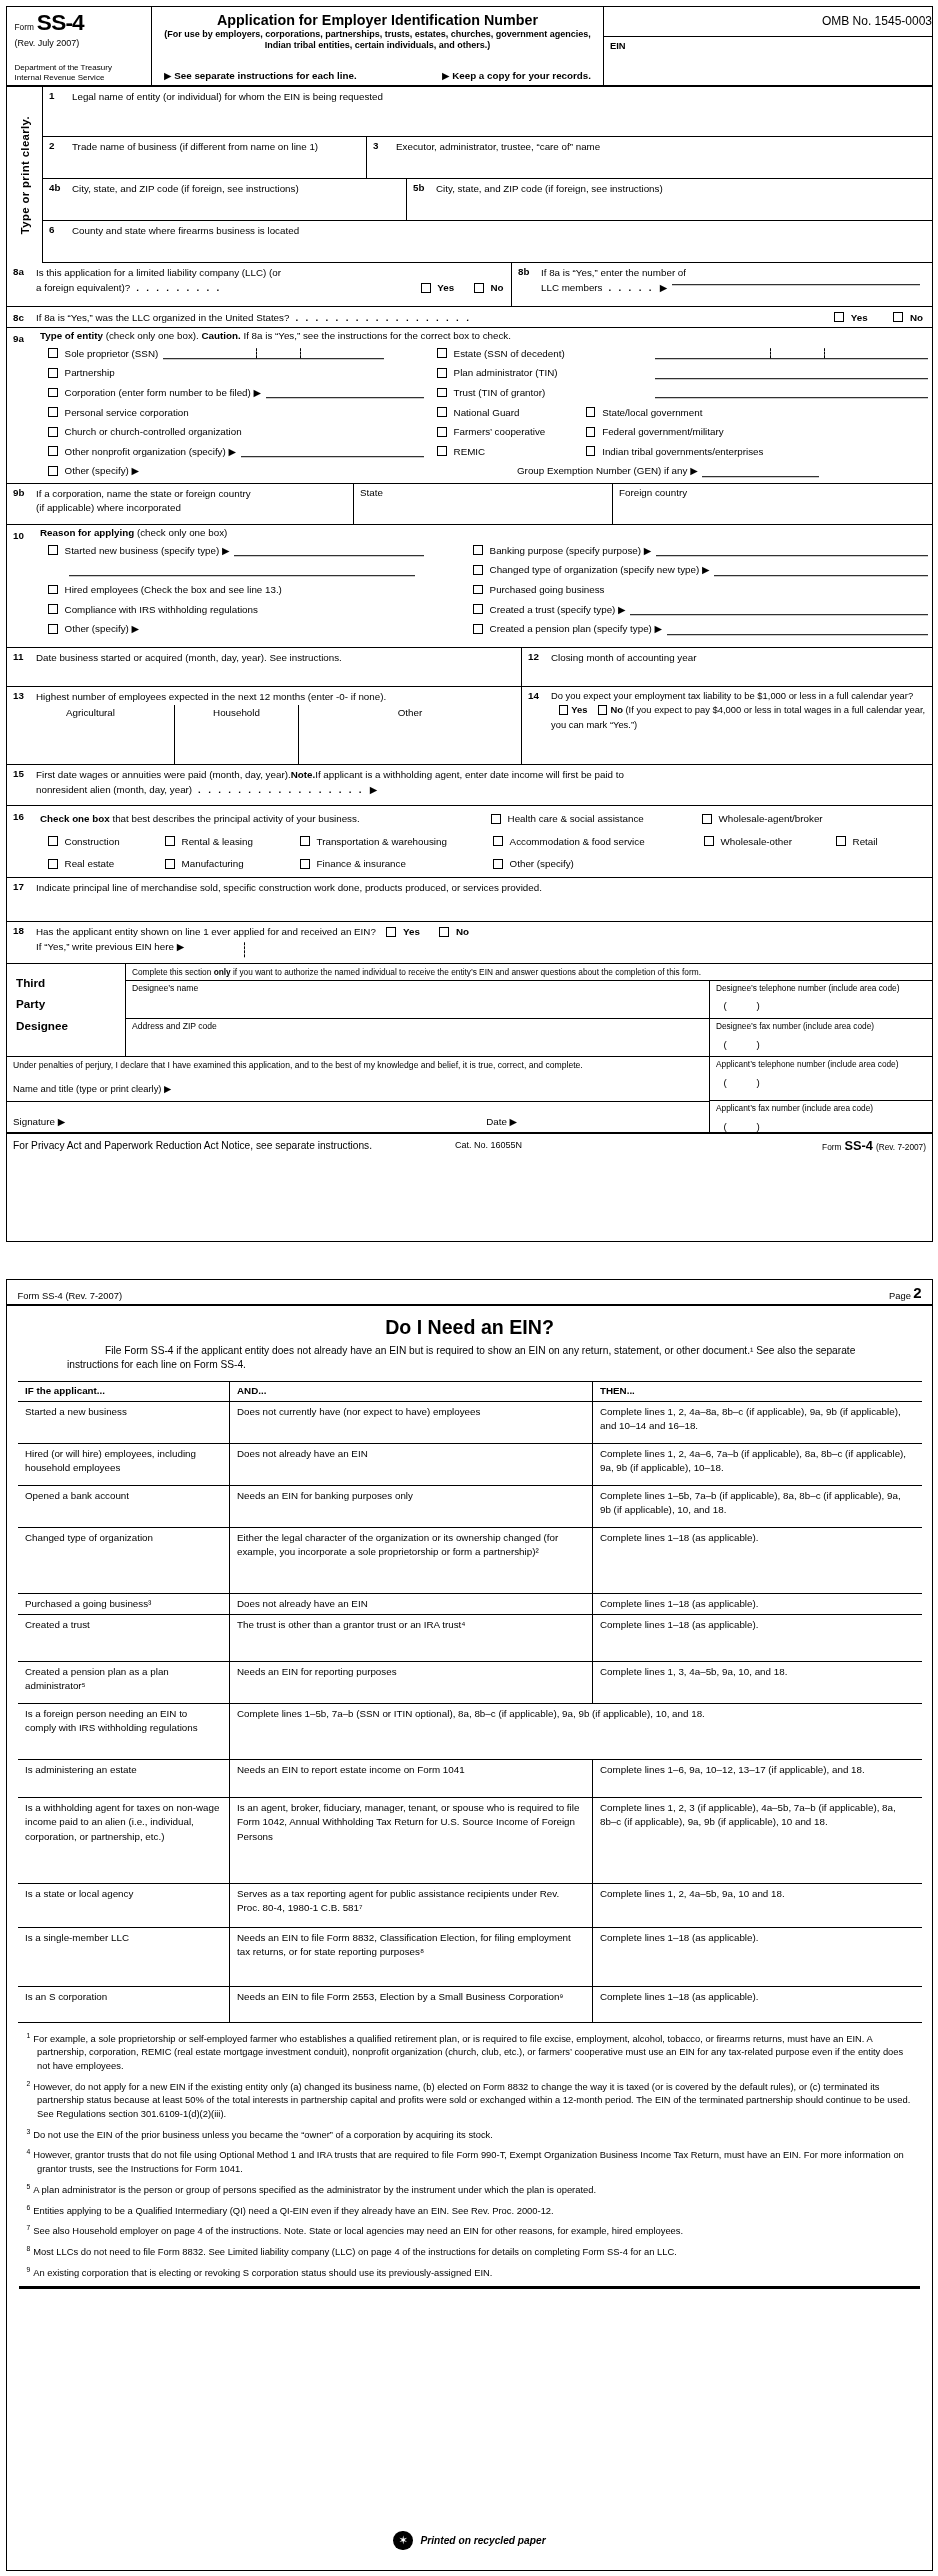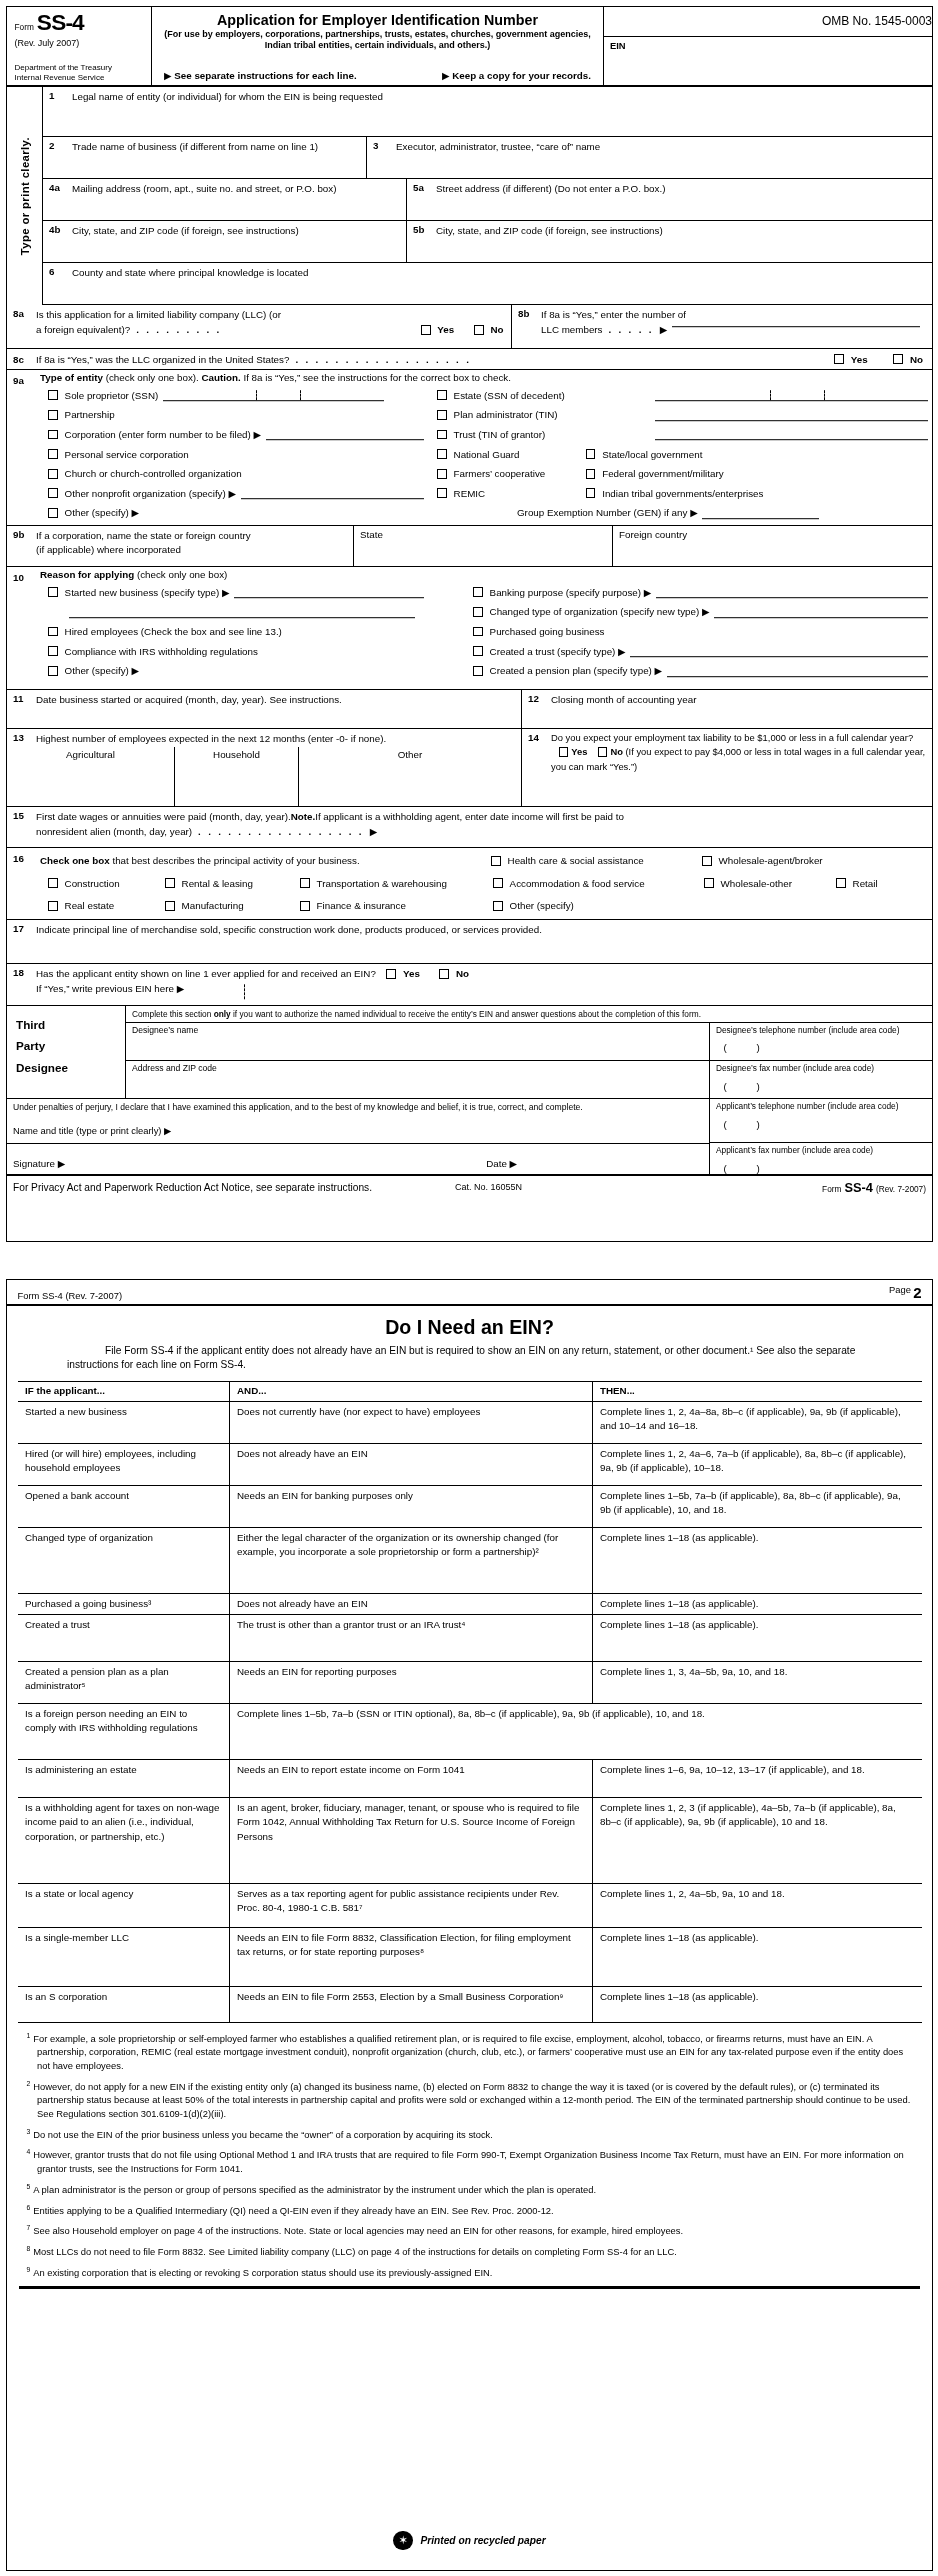--- a/index.html
+++ b/index.html
@@ -192,16 +192,6 @@
       </div>
       <div class="row h56">
         <div class="cell wB">
-            <span class="num">4a</span>
-            <span class="txt">Mailing address (room, apt., suite no. and street, or P.O. box)</span>
-          </div>
-        <div class="cell bl flex1">
-            <span class="num">5a</span>
-            <span class="txt">Street address (if different) (Do not enter a P.O. box.)</span>
-          </div>
-      </div>
-      <div class="row h56">
-        <div class="cell wB">
             <span class="num">4b</span>
             <span class="txt">City, state, and ZIP code (if foreign, see instructions)</span>
           </div>

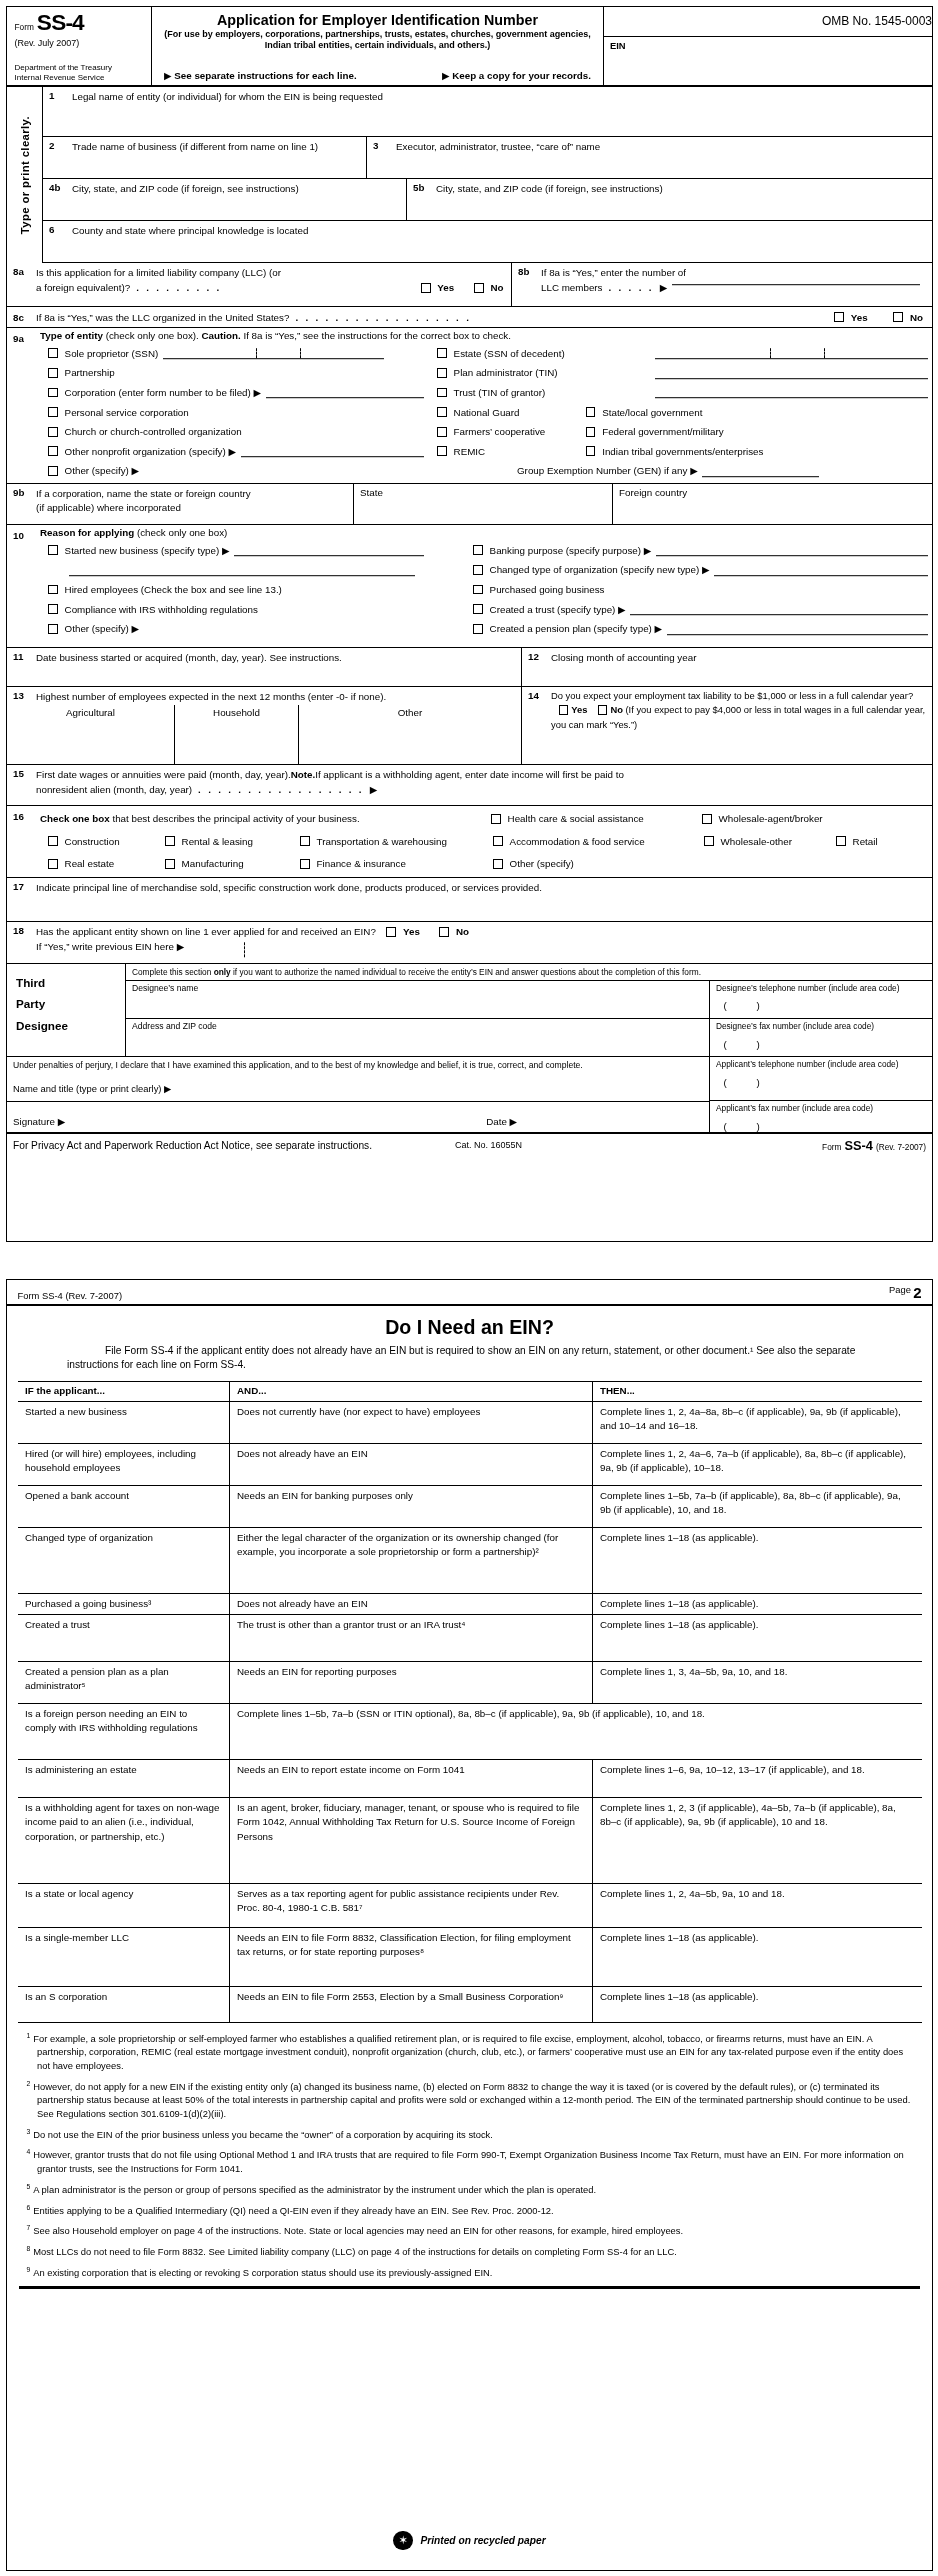--- a/index.html
+++ b/index.html
@@ -202,7 +202,7 @@
       </div>
       <div class="row h56">
         <span class="num">6</span>
-          <span class="txt">County and state where principal knowledge is located</span>
+          <span class="txt">County and state where firearms business is located</span>
       </div>
     </div>
   </div>

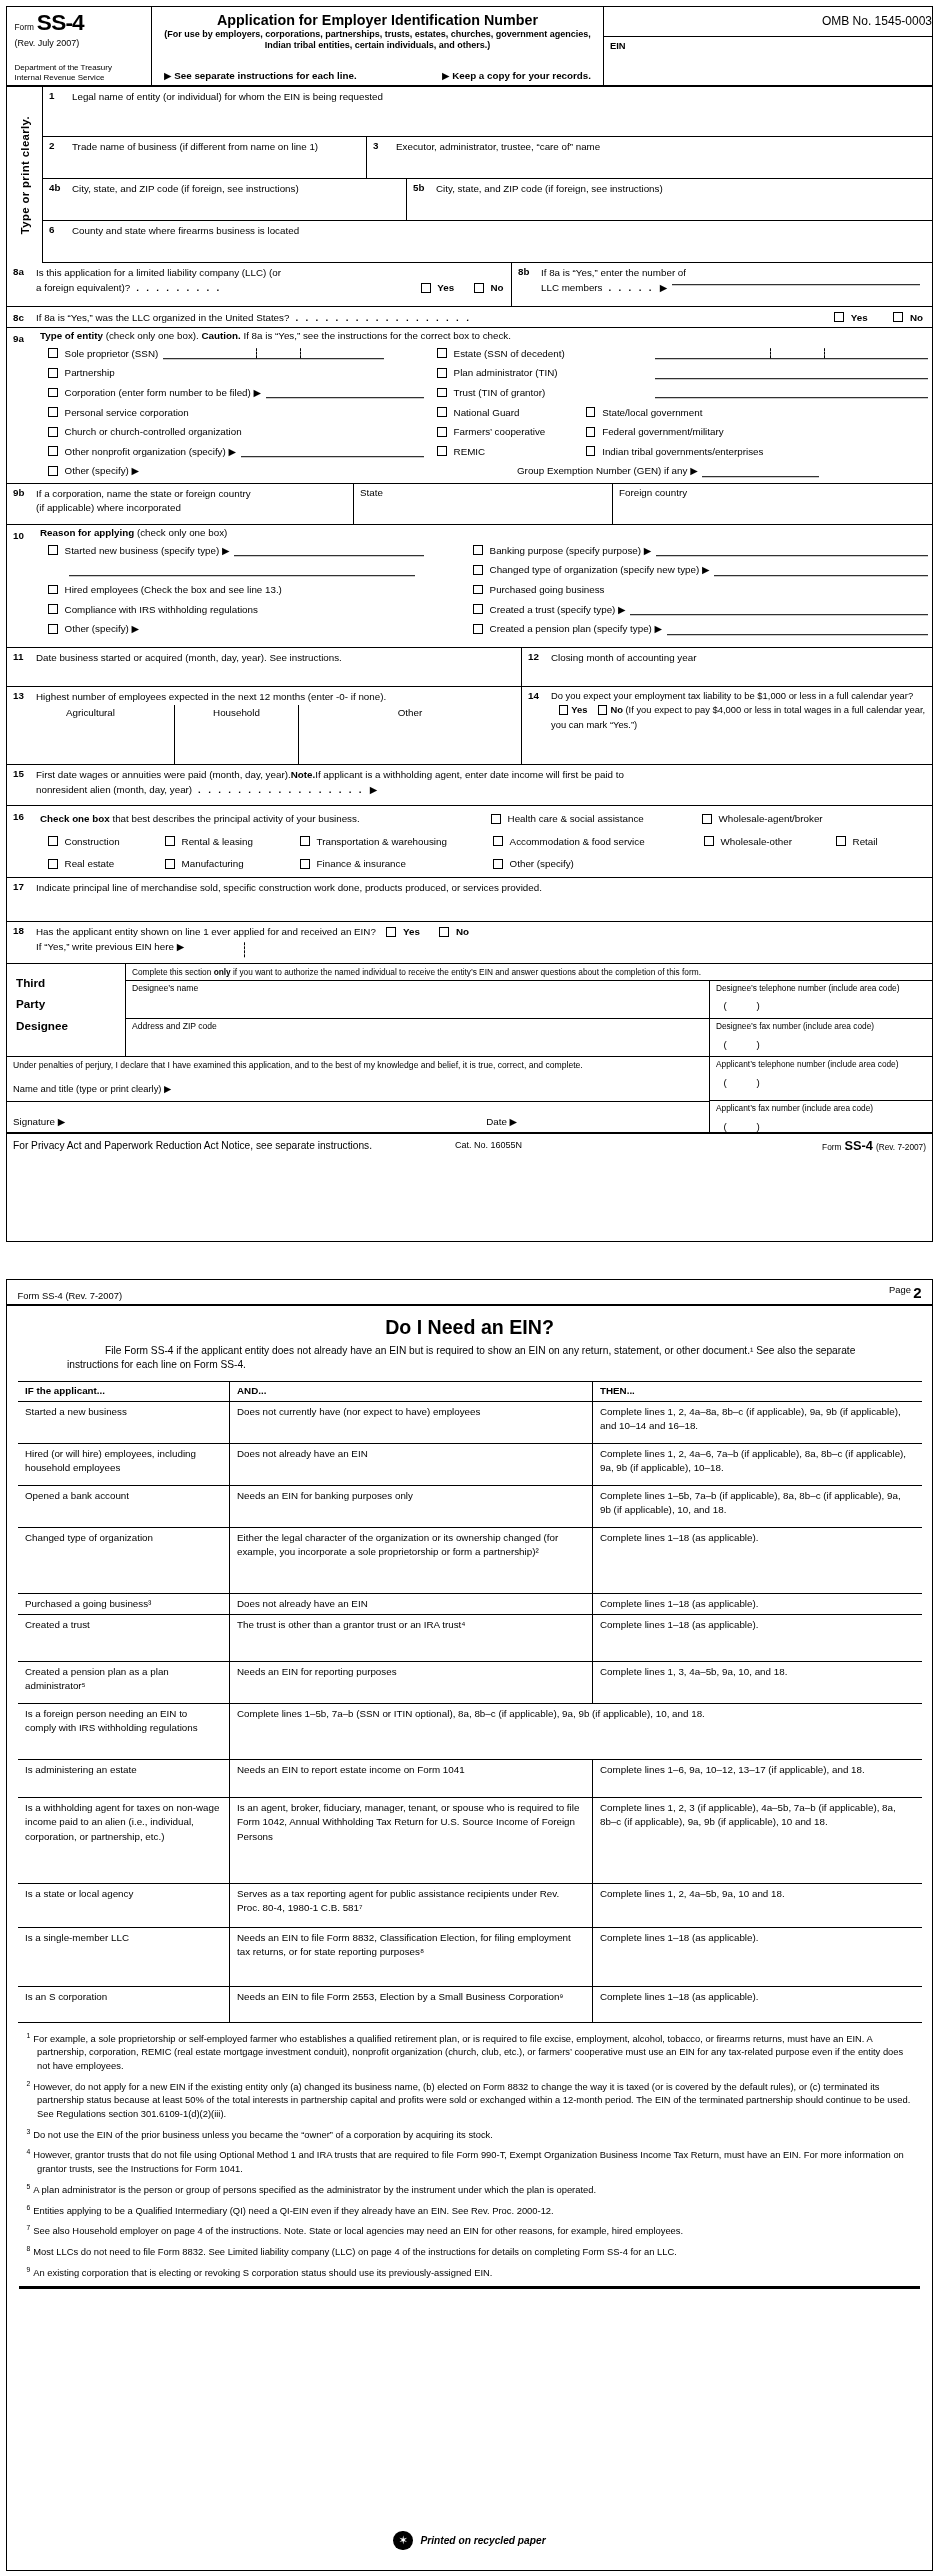--- a/index.html
+++ b/index.html
@@ -123,7 +123,7 @@
 .pft-rev{font-size:8.3px}
 
 .p2hdr{height:25.6px;border-bottom:2.3px solid #000;display:flex;align-items:flex-end;padding:0 10.5px 2.3px;font-size:9.4px}
-.p2pg{margin-left:auto;display:flex;align-items:flex-start}
+.p2pg{margin-left:auto;display:flex;align-items:flex-end}
 .p2num{font-size:15px;font-weight:bold;margin-left:2.3px}
 .p2title{text-align:center;font-size:19.6px;font-weight:bold;margin-top:10.5px}
 .p2intro{margin:4.5px 60px 0;font-size:10.2px;line-height:1.4;text-indent:38px}

